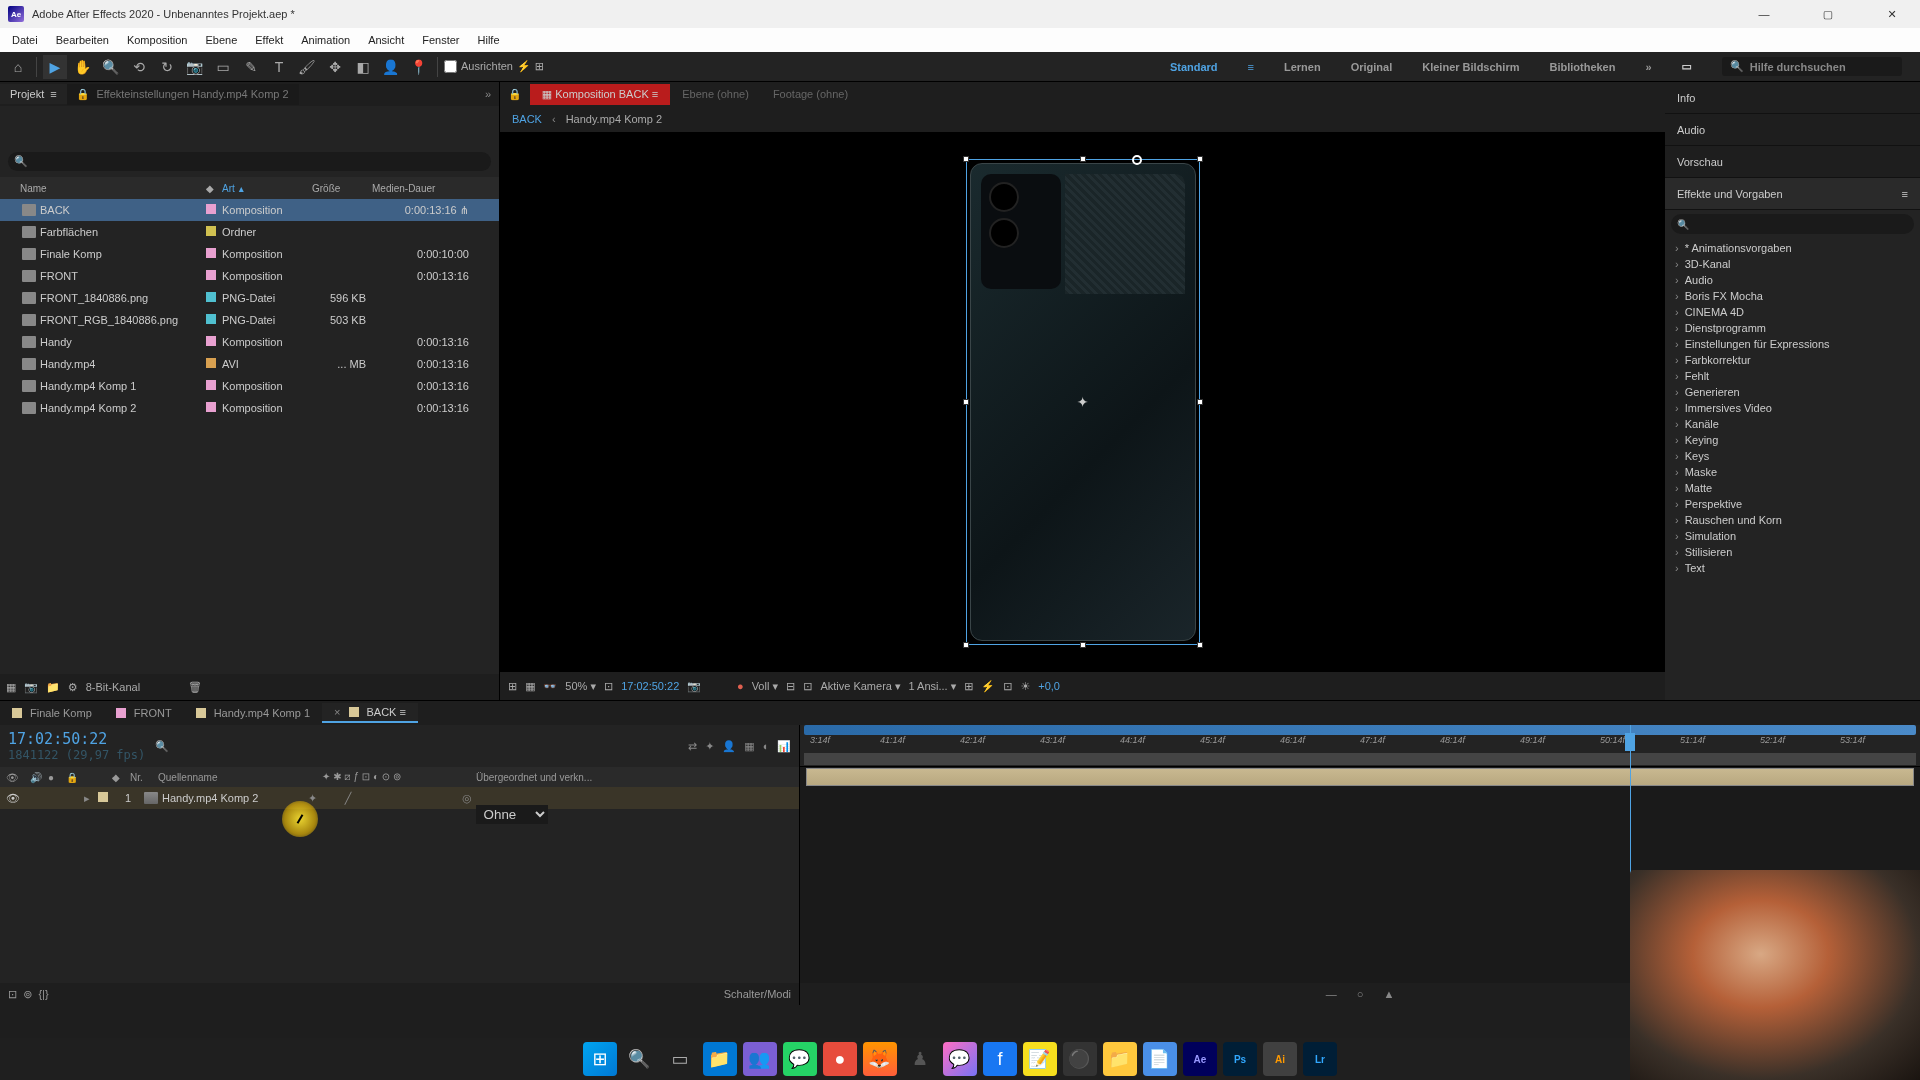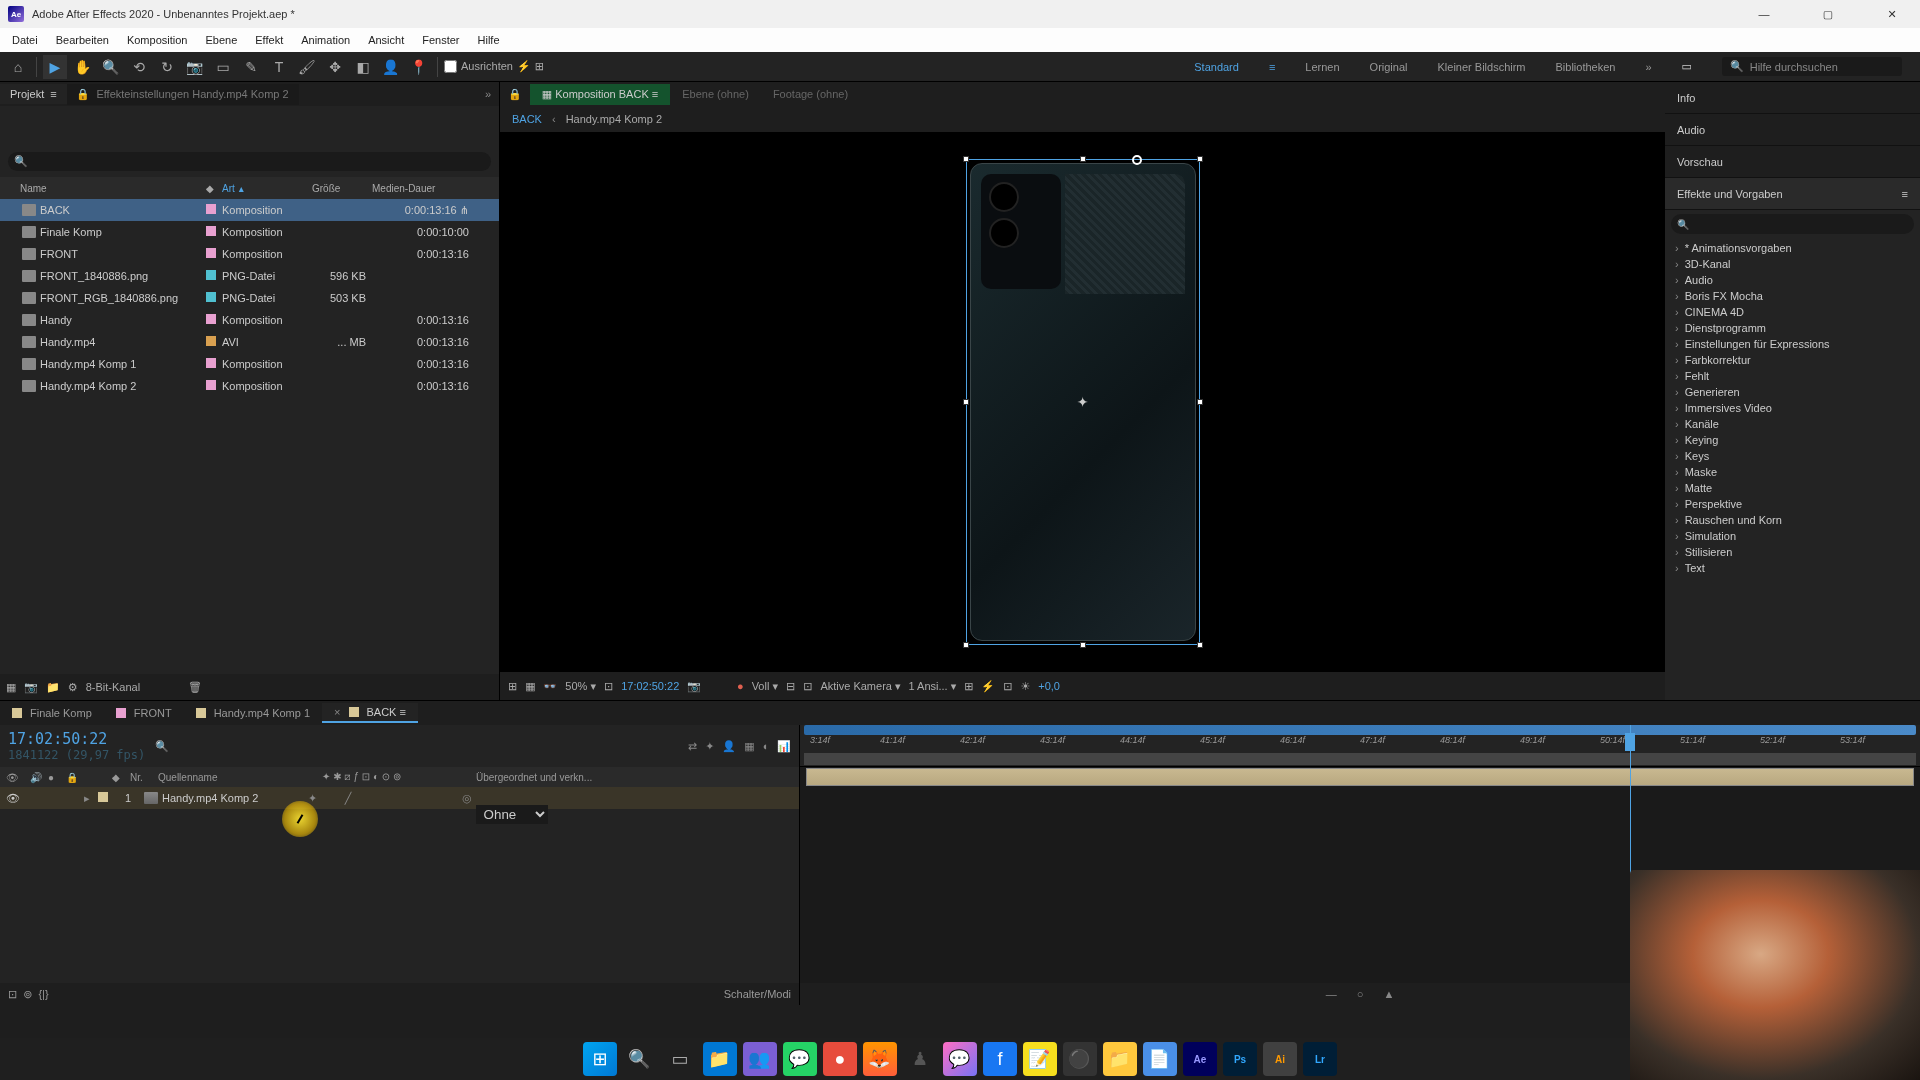--- a/index.html
+++ b/index.html
@@ -20,7 +20,7 @@
 .tool-icon { width: 24px; height: 24px; display: flex; align-items: center; justify-content: center; color: #aaa; font-size: 14px; }
 .tool-icon.active { background: #333; color: #4fa3e3; }
 .tool-divider { width: 1px; height: 20px; background: #444; margin: 0 2px; }
-.workspace-tabs { margin-left: auto; display: flex; align-items: center; gap: 30px; padding-right: 12px; color: #999; }
+.workspace-tabs { margin-left: auto; display: flex; align-items: center; gap: 30px; padding-right: 12px; color: #999; font-weight: bold; }
 .workspace-tabs .active { color: #4fa3e3; }
 .search-box { background: #1a1a1a; padding: 3px 8px; border-radius: 3px; color: #888; width: 180px; display: flex; align-items: center; gap: 6px; }
 

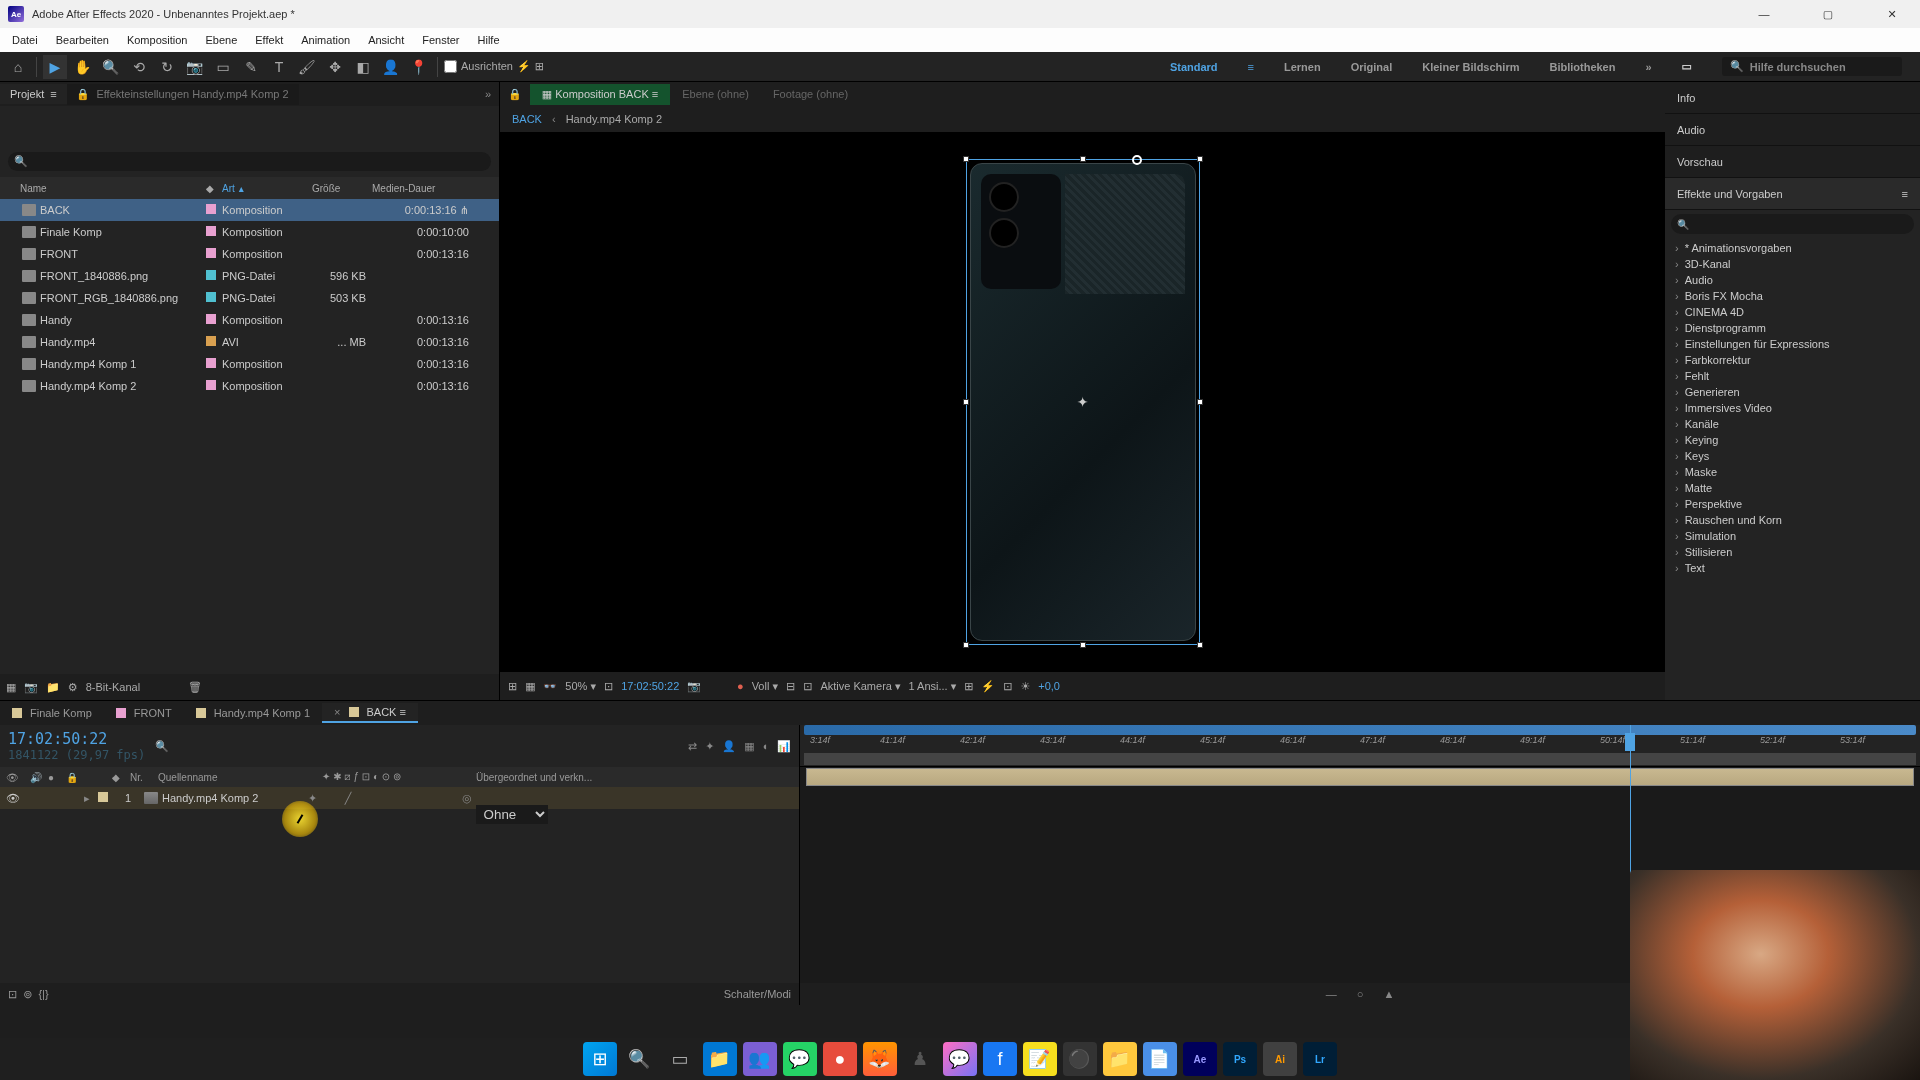--- a/index.html
+++ b/index.html
@@ -58,7 +58,7 @@
 .comp-panel { flex: 1; background: #232323; display: flex; flex-direction: column; }
 .comp-tabs { height: 24px; background: #1e1e1e; display: flex; align-items: center; }
 .comp-tab { padding: 4px 12px; color: #ccc; }
-.comp-tab.active { background: #14532d; }
+.comp-tab.active { background: #b91c1c; }
 .comp-tab.inactive { color: #666; }
 .breadcrumb { height: 26px; background: #1e1e1e; display: flex; align-items: center; padding: 0 12px; gap: 10px; color: #4fa3e3; }
 .viewer { flex: 1; background: #000; position: relative; display: flex; align-items: center; justify-content: center; }

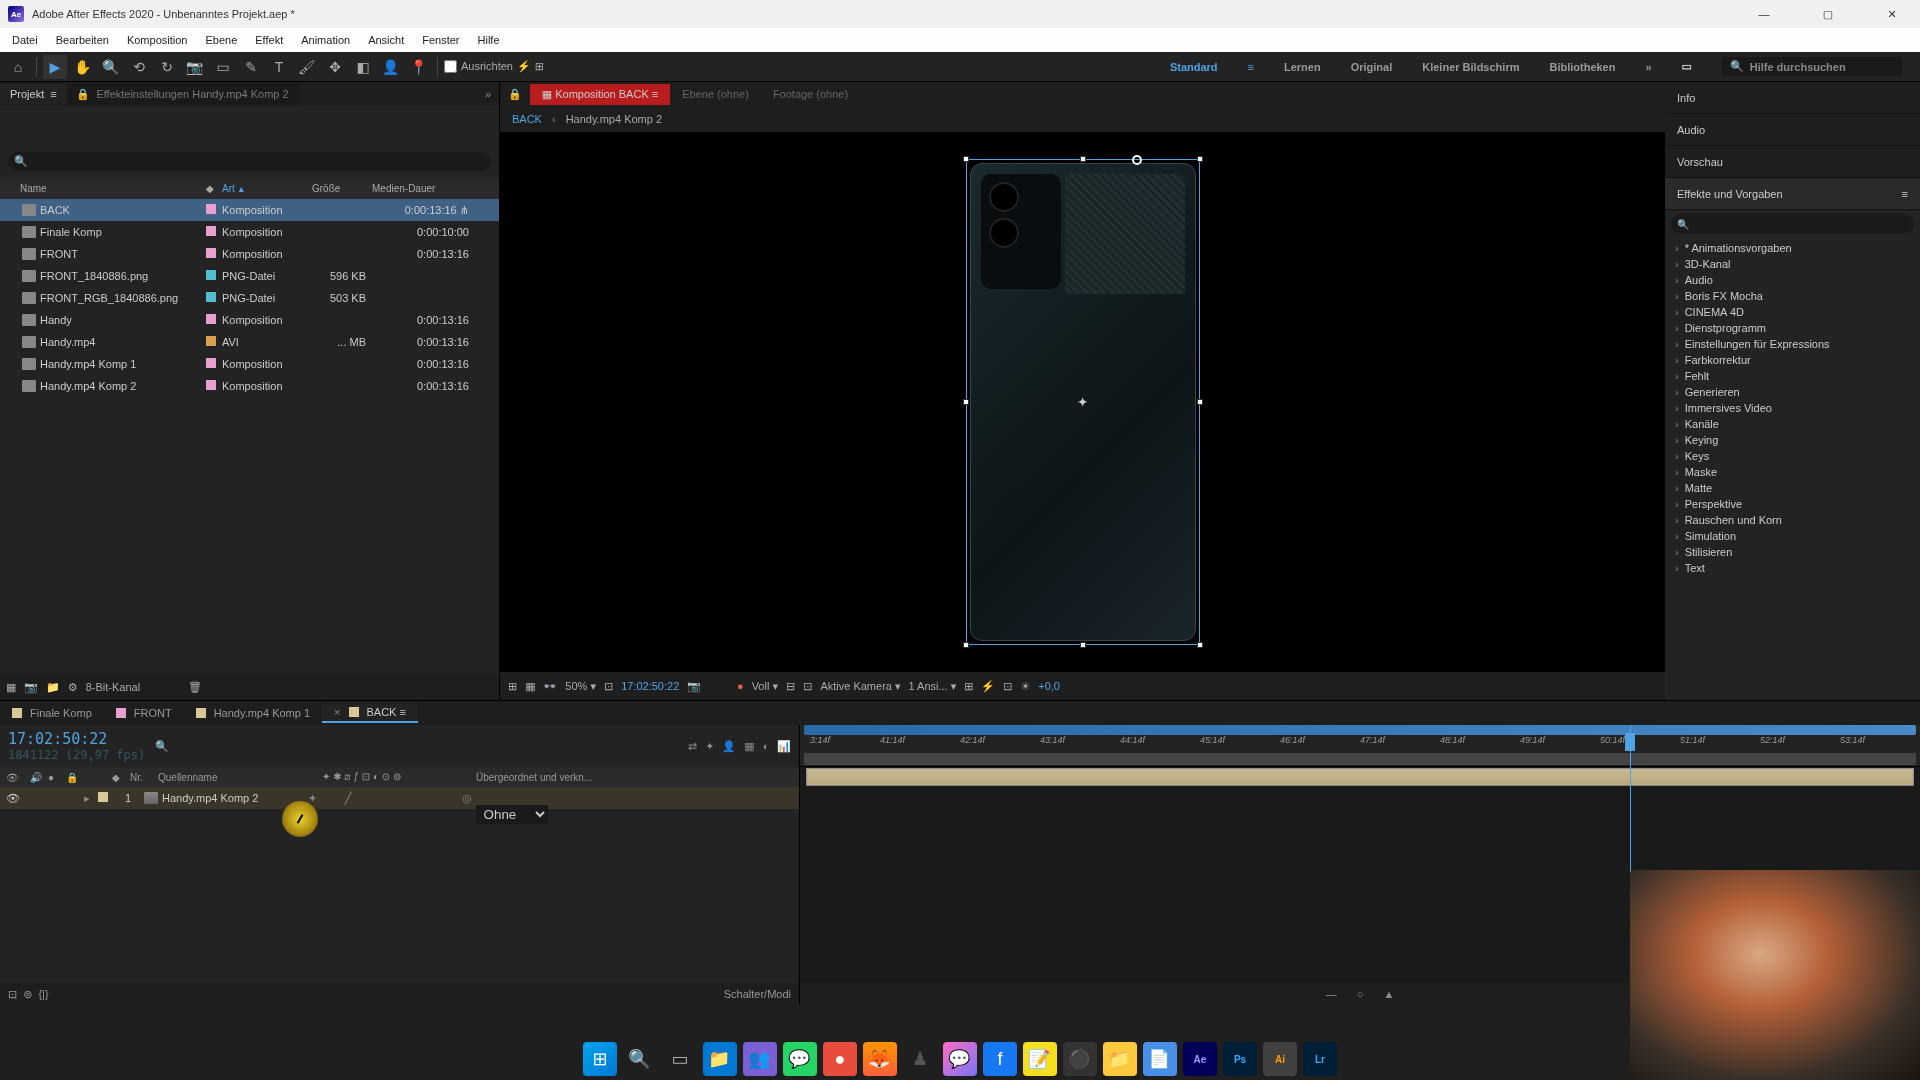--- a/index.html
+++ b/index.html
@@ -223,6 +223,17 @@
     <div class="name-cell">
             <span style="width:12px;"></span>
             <span class="icon-sq"></span>
+            <span>Farbflächen</span>
+          </div>
+    <div class="label-cell"><span class="label-sq" style="background:#d0c050;display:inline-block;"></span></div>
+    <div class="art-cell">Ordner</div>
+    <div class="size-cell"></div>
+    <div class="dur-cell"></div>
+        </div>
+        <div class="proj-row">
+    <div class="name-cell">
+            <span style="width:12px;"></span>
+            <span class="icon-sq"></span>
             <span>Finale Komp</span>
           </div>
     <div class="label-cell"><span class="label-sq" style="background:#e8a0d0;display:inline-block;"></span></div>

